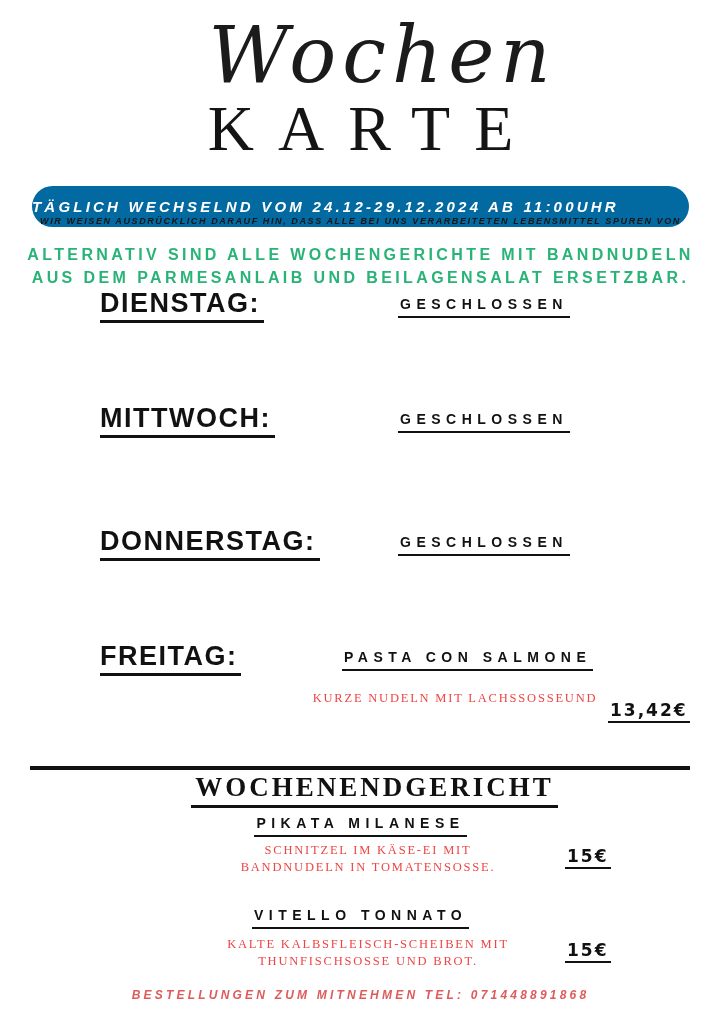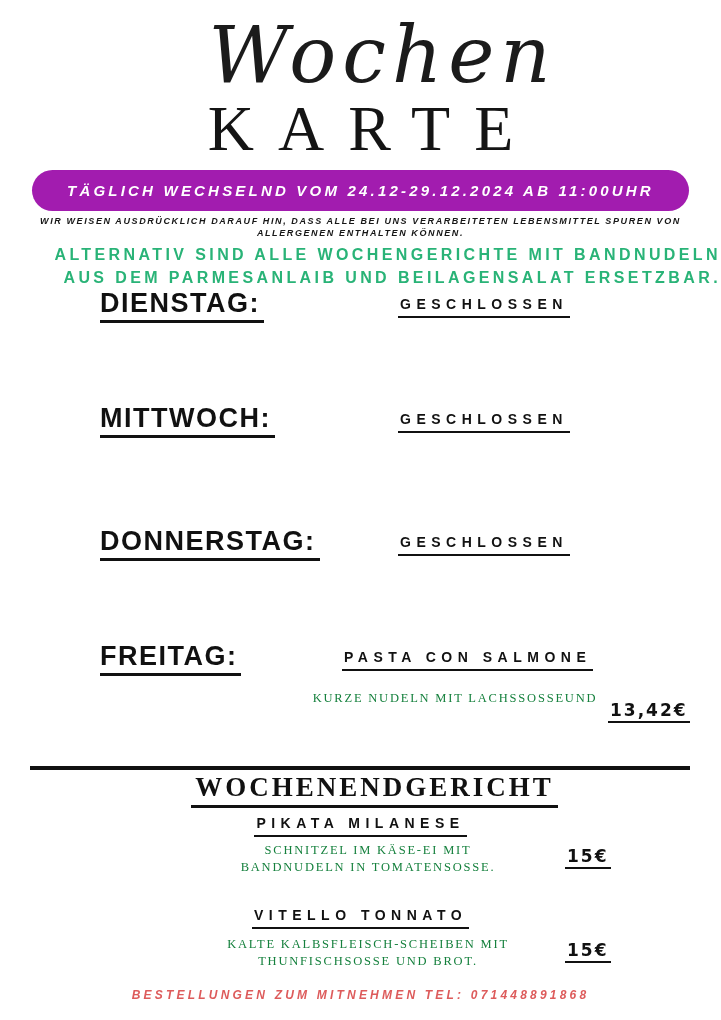--- a/index.html
+++ b/index.html
@@ -24,9 +24,9 @@
   }
   
   .banner {
-    position:absolute; top:170px; left:32px; right:32px; height:41px;
-    background:#a21caf; border-radius:22px;
-    display:flex; align-items:center; justify-content:center;
+    position:absolute; top:186px; left:32px; right:32px; height:41px;
+    background:#0369a1; border-radius:22px;
+    display:flex; align-items:center; 
   }
   .banner span {
     font-family:"Liberation Sans", sans-serif; font-style:italic; font-weight:700;

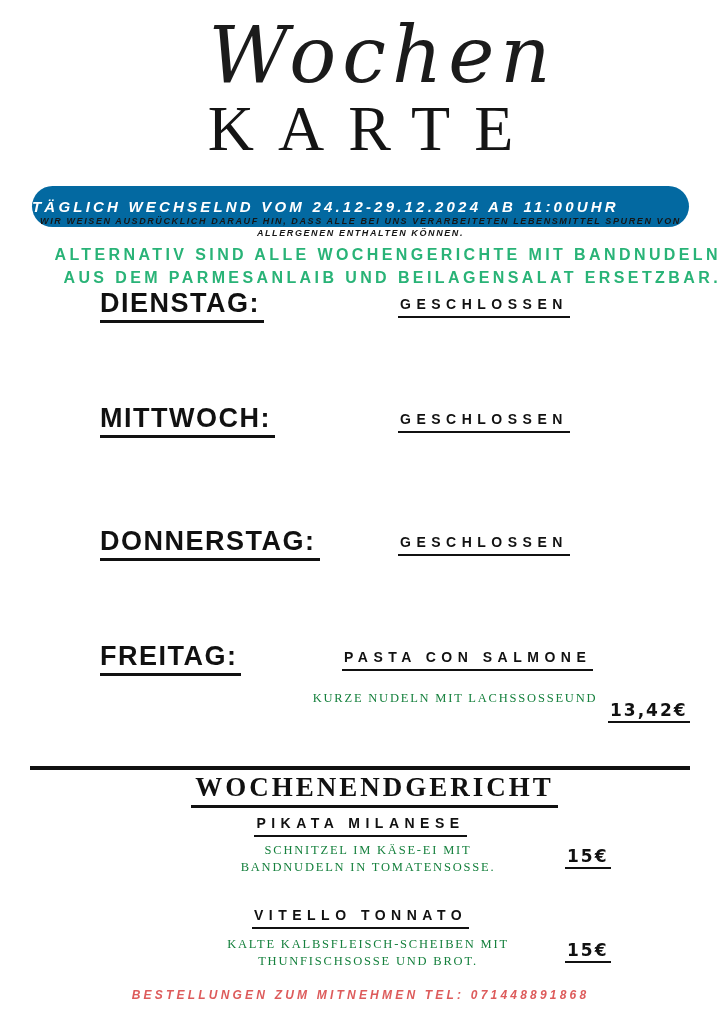--- a/index.html
+++ b/index.html
@@ -120,7 +120,6 @@
 
   <div class="allergen">
     <div>WIR WEISEN AUSDRÜCKLICH DARAUF HIN, DASS ALLE BEI UNS VERARBEITETEN LEBENSMITTEL SPUREN VON</div>
-    <div>ALLERGENEN ENTHALTEN KÖNNEN.</div>
   </div>
 
   <div class="alternative" style="color:#29b377;">

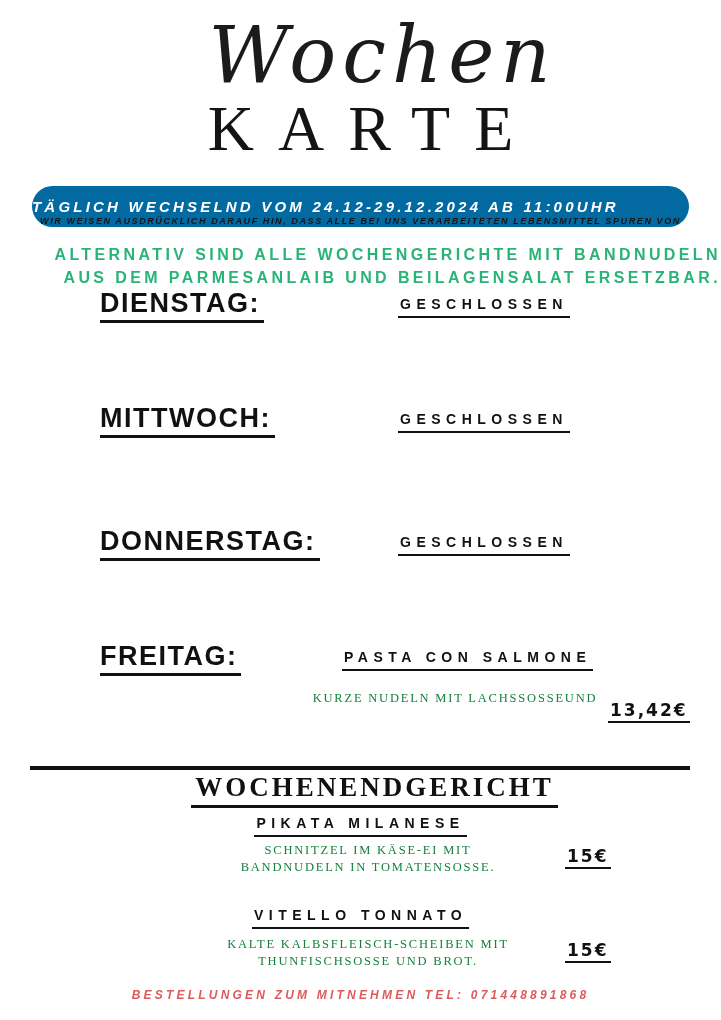--- a/index.html
+++ b/index.html
@@ -40,7 +40,7 @@
   }
   
   .alternative {
-    position:absolute; top:243px; left:0; width:100%; text-align:right;
+    position:absolute; top:243px; left:0; width:100%; text-align:center;
     font-family:"Liberation Sans", sans-serif; font-weight:700;
     font-size:16px; letter-spacing:3.4px; line-height:23px;
   }

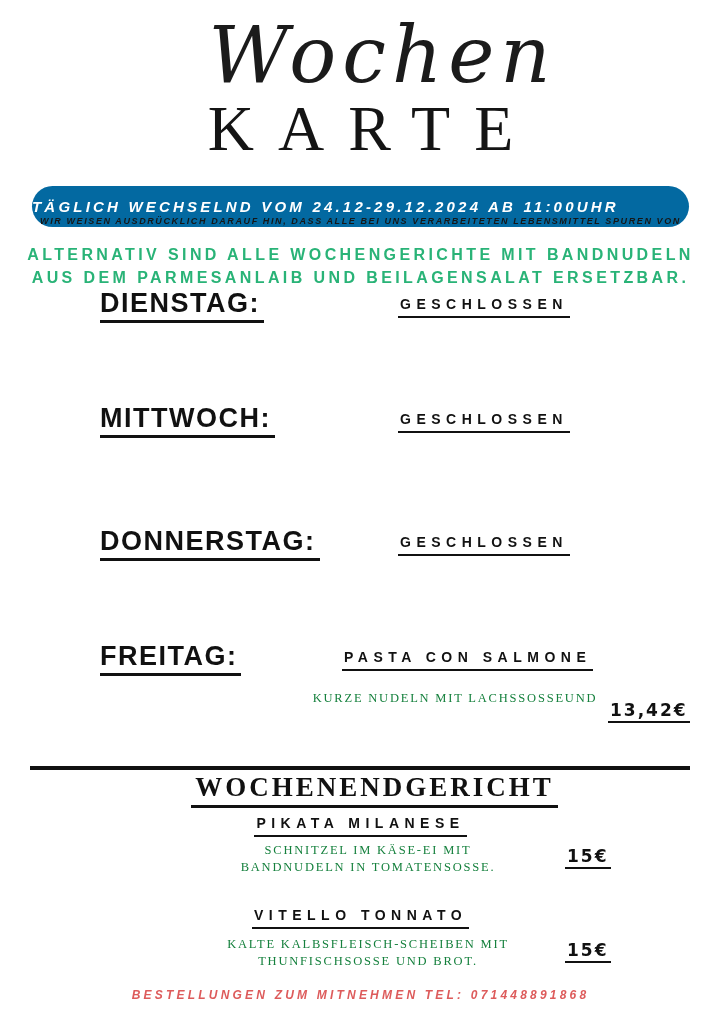--- a/index.html
+++ b/index.html
@@ -66,7 +66,7 @@
   .desc {
     position:absolute; text-align:center;
     font-family:"Liberation Serif", serif; font-weight:400;
-    font-size:12.5px; letter-spacing:1.8px; line-height:17px; color:#15803d;
+    font-size:12.5px; letter-spacing:1.8px; line-height:17px; color:#ef4444;
     white-space:nowrap;
   }
   .desc-freitag { top:690px; left:290px; width:330px; }

